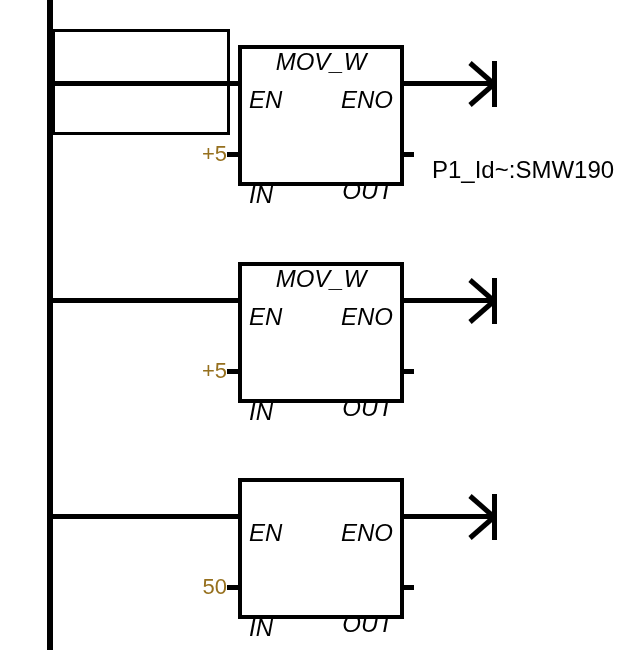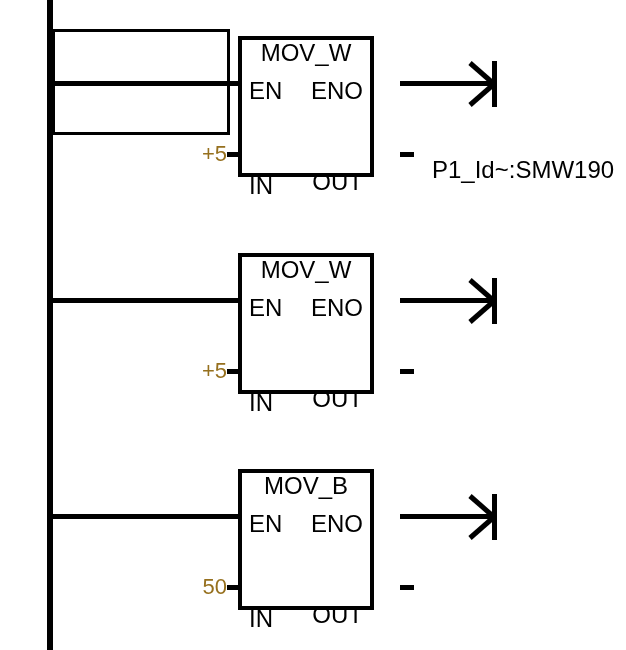--- a/index.html
+++ b/index.html
@@ -36,8 +36,8 @@
   }
 
   .block{
-    position:absolute;left:238px;top:7px;width:136px;height:141px;
-    border:4px solid var(--line);box-sizing:border-box;background:var(--background);
+    position:absolute;left:238px;top:16px;width:166px;height:141px;
+    border:4px solid var(--line);box-sizing:border-box;background:var(--background);font-style:italic;
   }
   .block .title{
     position:absolute;left:0;right:0;top:0;text-align:center;

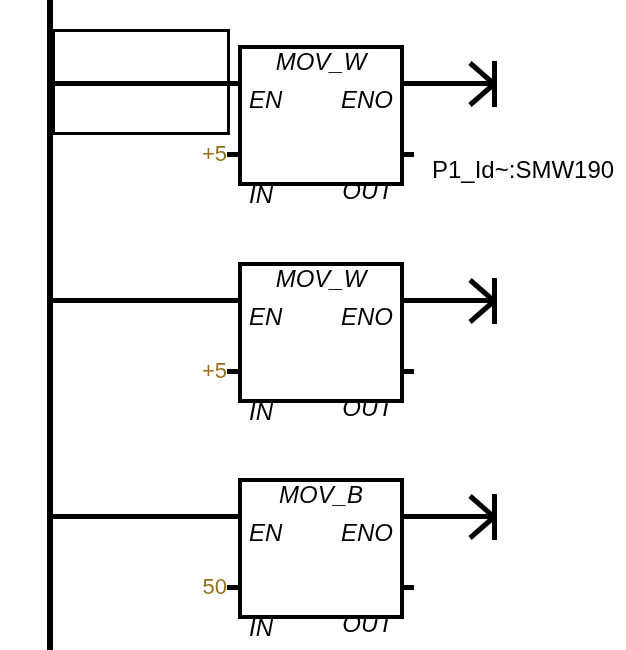--- a/index.html
+++ b/index.html
@@ -125,7 +125,6 @@
   <div class="rung" id="rung3">
     <div class="en-wire"></div>
     <div class="block">
-      <div class="title">MOV_B</div>
       <span class="pin en">EN</span>
       <span class="pin eno">ENO</span>
       <span class="pin in">IN</span>

